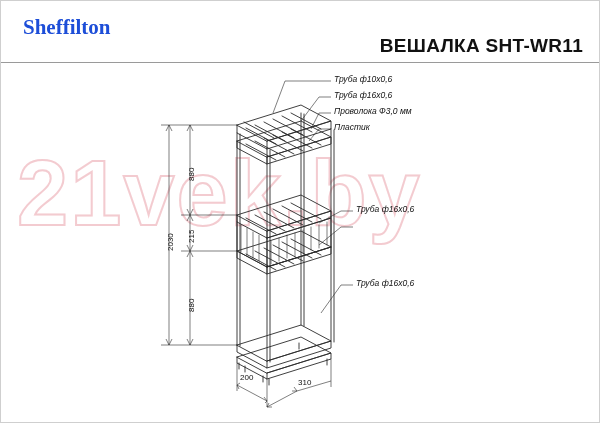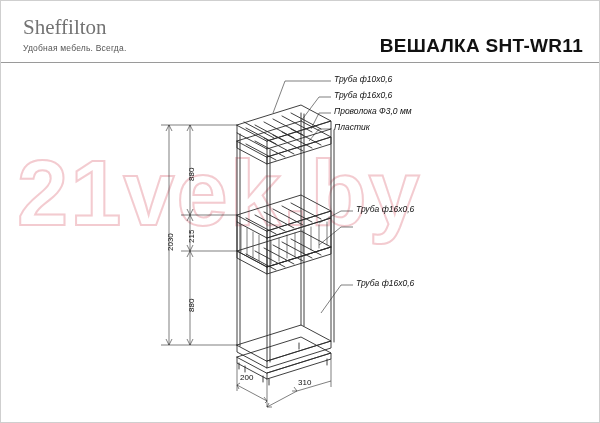--- a/index.html
+++ b/index.html
@@ -28,7 +28,7 @@
     position:absolute;left:22px;top:14px;
   }
   .brand-name{
-    font-size:21px;font-weight:normal;color:#737373;letter-spacing:0px;
+    font-size:21px;font-weight:bold;color:#1d4ed8;letter-spacing:0px;
     font-family:"Liberation Serif", serif;
   }
   .brand-tag{

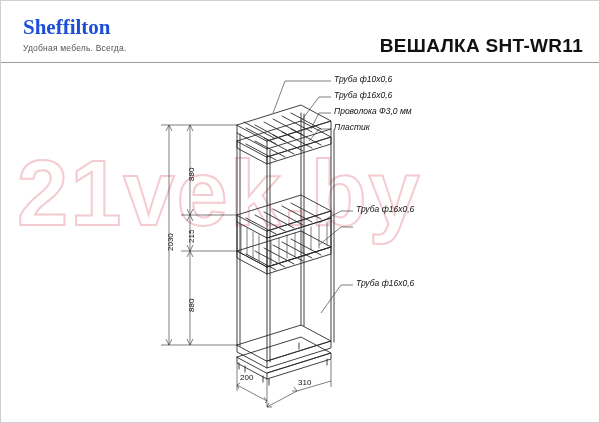--- a/index.html
+++ b/index.html
@@ -90,7 +90,6 @@
   <div class="header">
     <div class="brand">
       <div class="brand-name">Sheffilton</div>
-      <div class="brand-tag">Удобная мебель. Всегда.</div>
     </div>
     <div class="header-title">ВЕШАЛКА SHT-WR11</div>
   </div>

